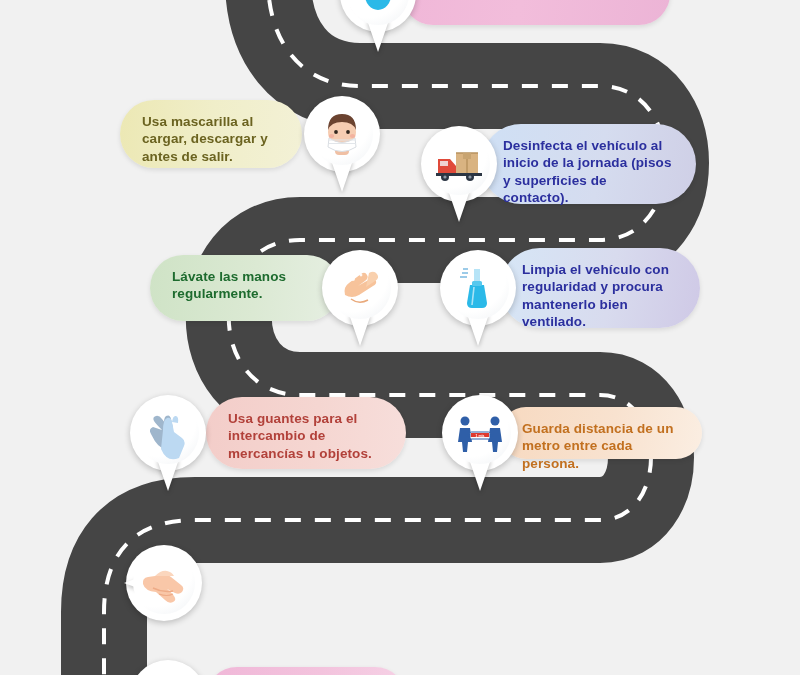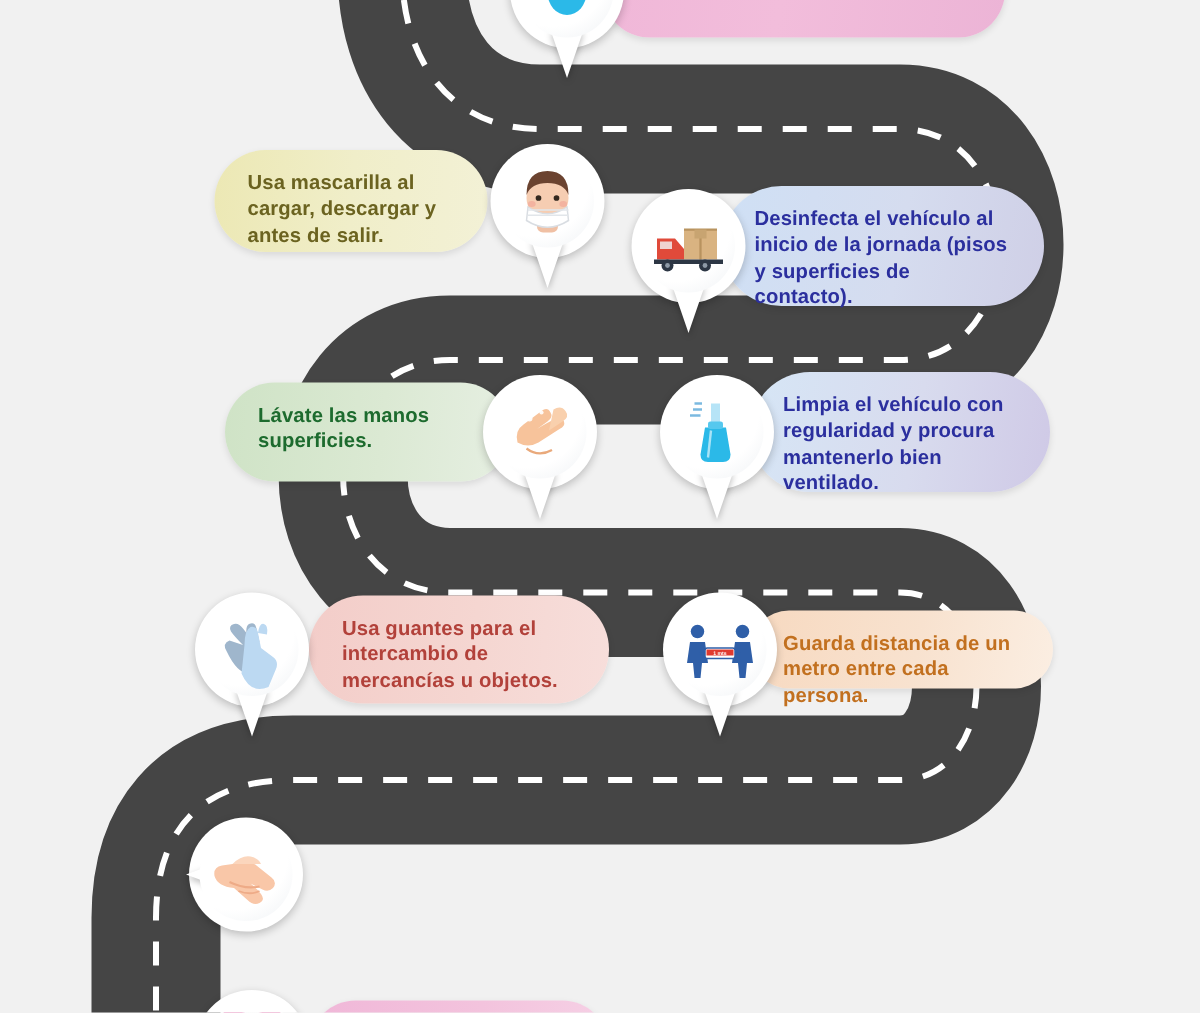--- a/index.html
+++ b/index.html
@@ -71,7 +71,7 @@
   #tip-top .pill{width:268px;height:62px;
     background:linear-gradient(100deg,#f0b7d8 0%,#f2bddb 45%,#ecb4d6 100%);}
 
-  #tip-mask     {left:143px; top:96px;  width:260px;gap:20px;}
+  #tip-mask     {left:120px; top:96px;  width:260px;gap:20px;}
   #tip-mask .pill{width:205px;height:68px;
     background:linear-gradient(95deg,#ece8b4 0%,#f0eec9 50%,#f3f1d6 100%);
     color:#6b6320;}

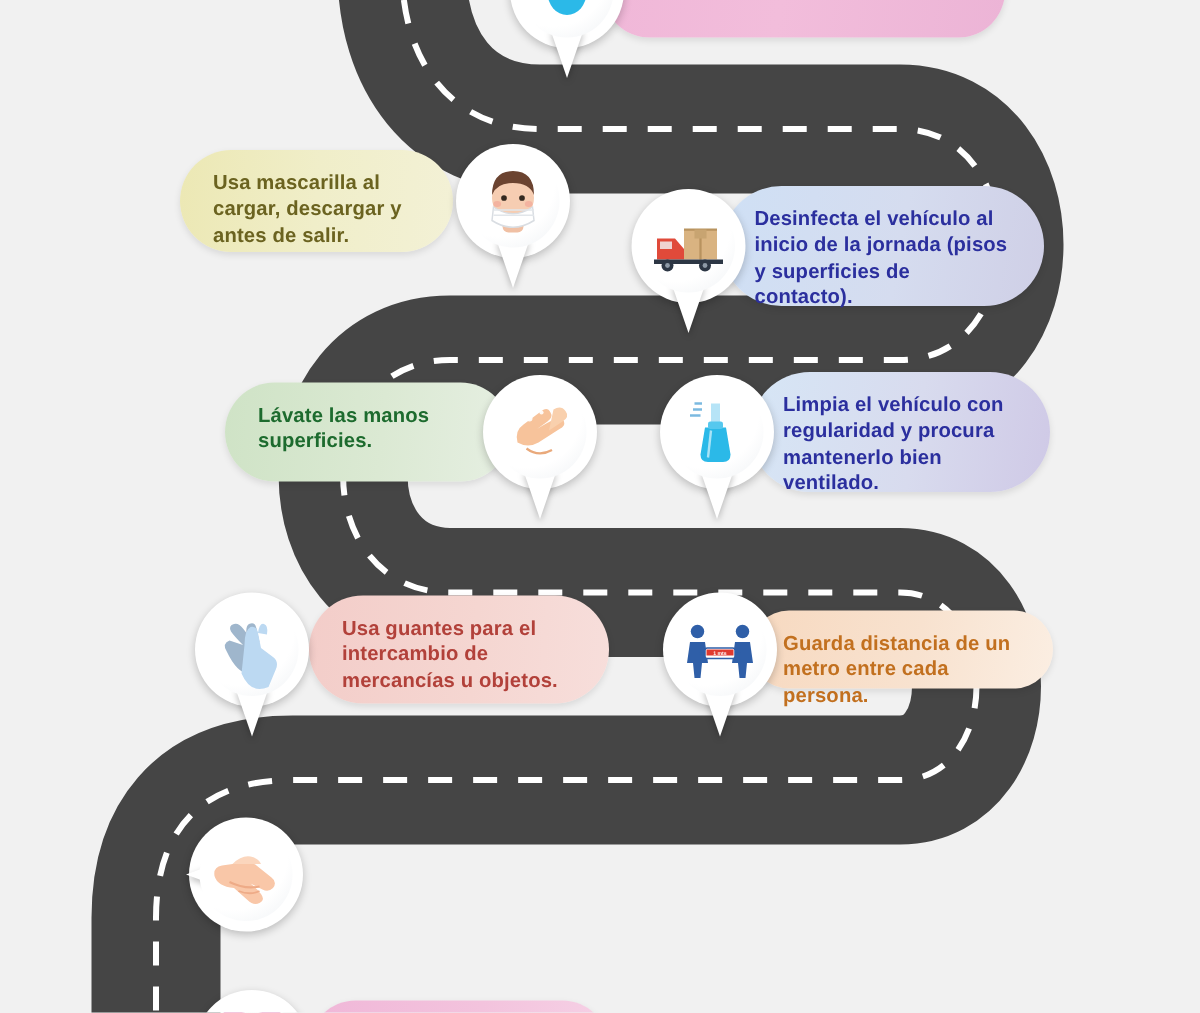--- a/index.html
+++ b/index.html
@@ -208,7 +208,7 @@
 
   <div class="tip" id="tip-wash">
     <div class="pill">
-      <span>Lávate las manos superficies.</span>
+      <span>Lávate las manos regularmente.</span>
     </div>
     <div class="badge" style="margin-left:-18px;">
       <div class="tail"></div>

